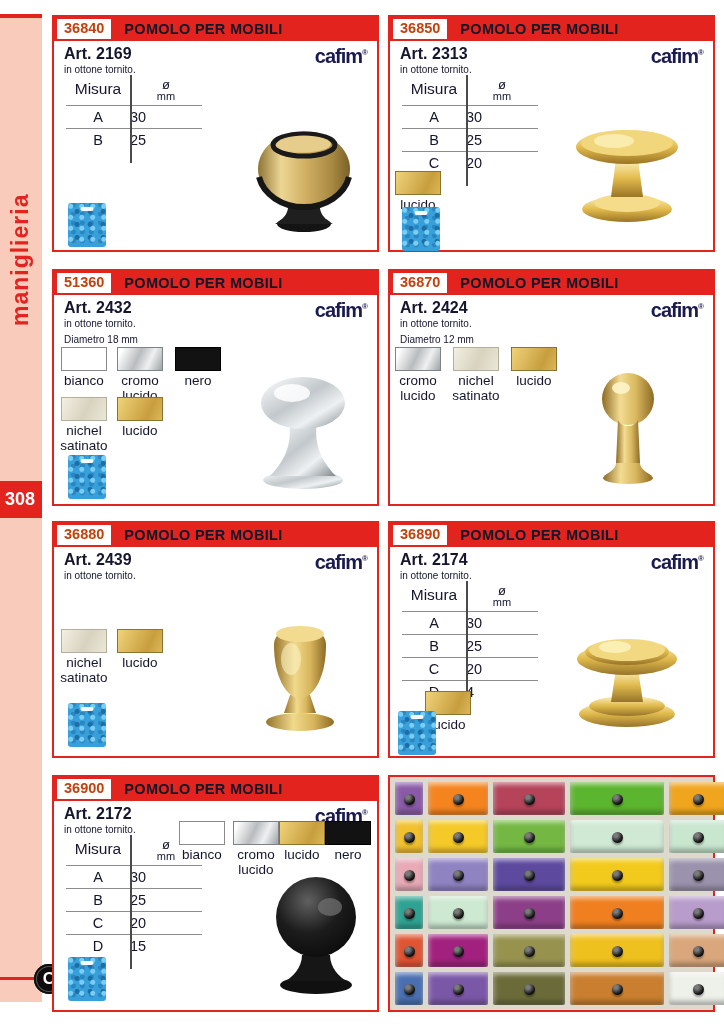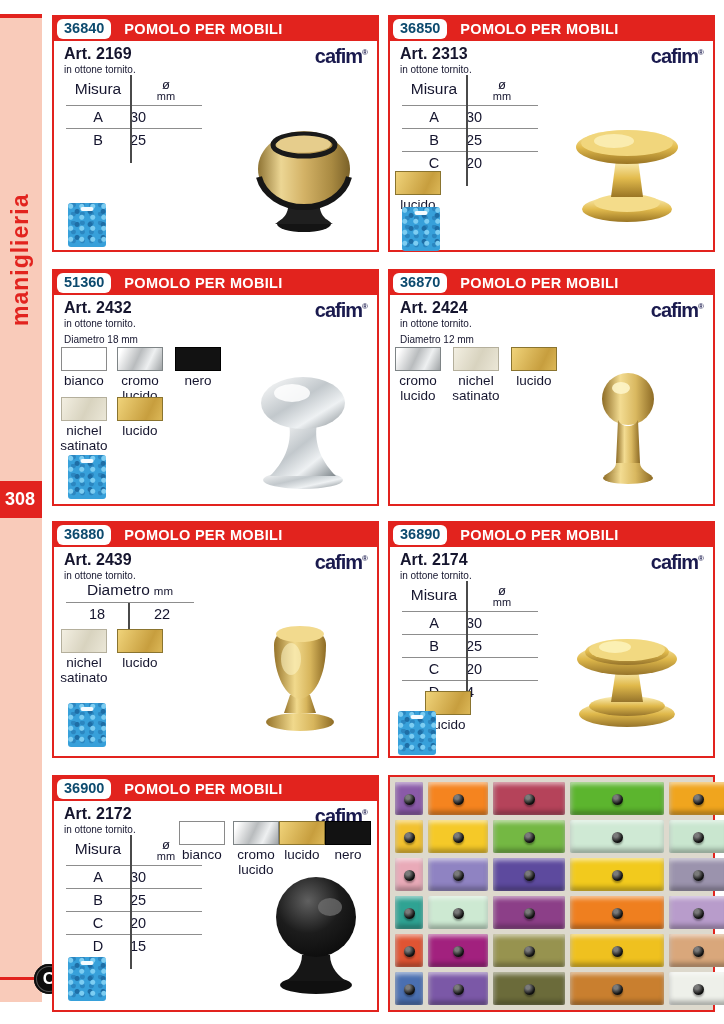--- a/index.html
+++ b/index.html
@@ -23,8 +23,8 @@
   
   .panel{position:absolute;width:327px;height:237px;border:2px solid #e2231e;background:#fff;box-sizing:border-box;}
   .phead{height:24px;background:#e2231e;display:flex;align-items:center;}
-  .pcode{margin-left:3px;background:#fff;color:#0c4a6e;font-weight:bold;font-size:14.5px;
-         padding:1px 7px 2px;line-height:17px;border-radius:6px;}
+  .pcode{margin-left:3px;background:#fff;color:#c2410c;font-weight:bold;font-size:14.5px;
+         padding:1px 7px 2px;line-height:17px;}
   .ptitle{color:#ffffff;font-weight:bold;font-size:14.5px;margin-left:13px;letter-spacing:.3px;}
   .cafim{position:absolute;top:28px;right:9px;font-weight:bold;font-size:20px;color:#1a1a4e;
          letter-spacing:-1px;}

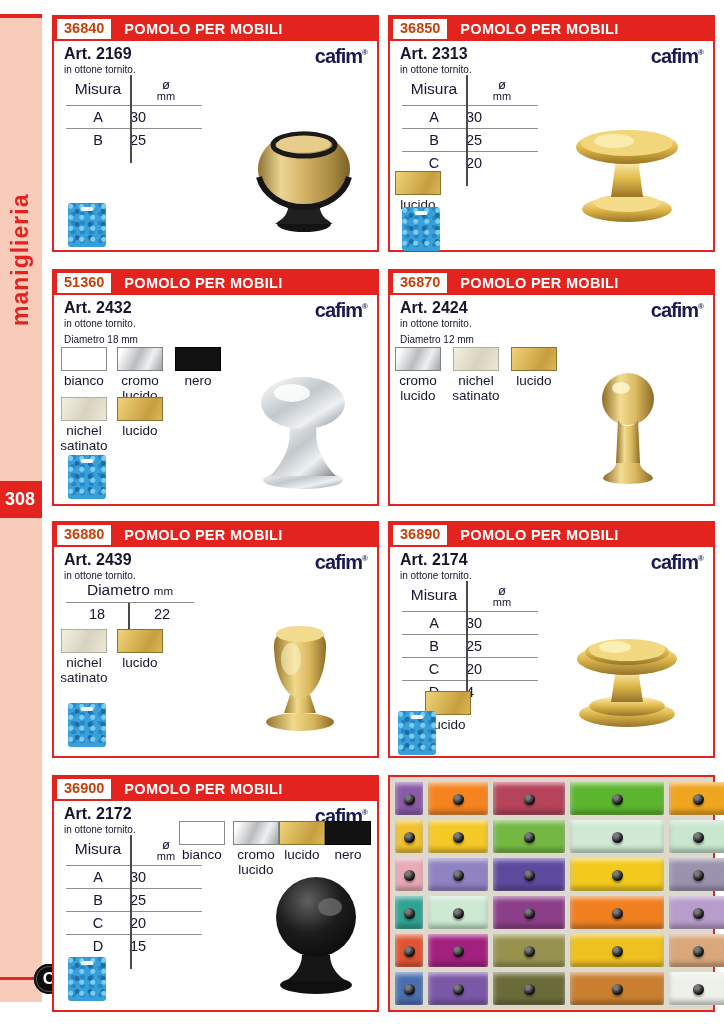--- a/index.html
+++ b/index.html
@@ -25,7 +25,7 @@
   .phead{height:24px;background:#e2231e;display:flex;align-items:center;}
   .pcode{margin-left:3px;background:#fff;color:#c2410c;font-weight:bold;font-size:14.5px;
          padding:1px 7px 2px;line-height:17px;}
-  .ptitle{color:#ffffff;font-weight:bold;font-size:14.5px;margin-left:13px;letter-spacing:.3px;}
+  .ptitle{color:#0f172a;font-weight:bold;font-size:14.5px;margin-left:13px;letter-spacing:.3px;}
   .cafim{position:absolute;top:28px;right:9px;font-weight:bold;font-size:20px;color:#1a1a4e;
          letter-spacing:-1px;}
   .cafim sup{font-size:8px;letter-spacing:0;}

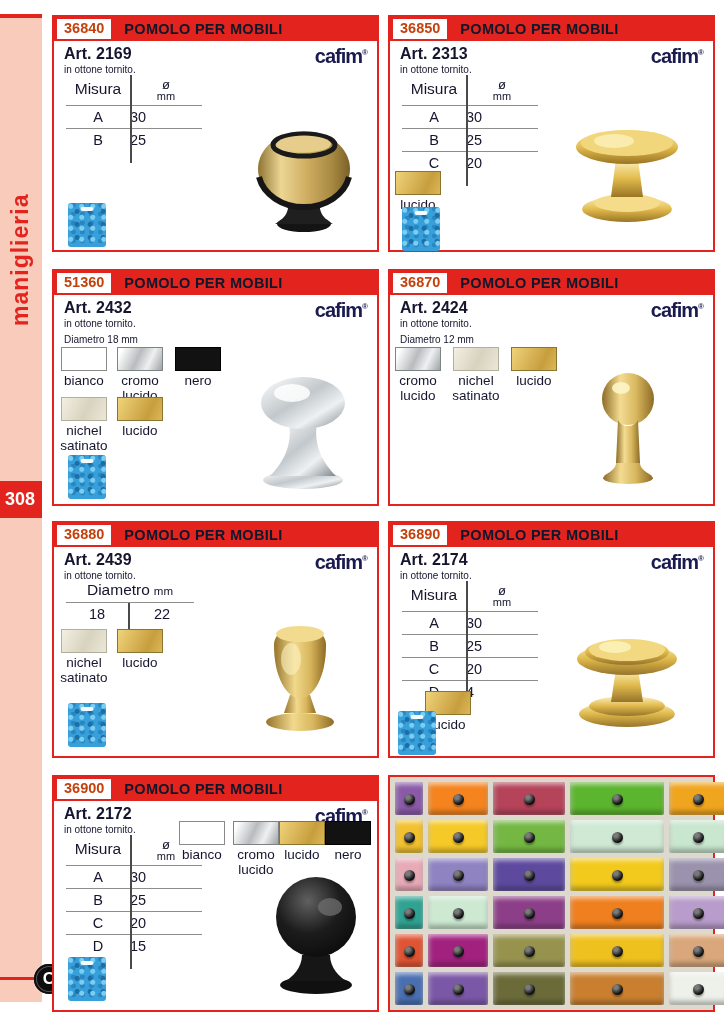--- a/index.html
+++ b/index.html
@@ -301,13 +301,6 @@
     <div class="desc">
         <div>in ottone tornito.</div>
       </div>
-    <div class="dtable">
-      <div class="dt-head"><span>Diametro</span><span class="unit2">mm</span></div>
-      <div class="dt-row">
-        <span>18</span>
-        <span>22</span>
-      </div>
-    </div>
     <div class="sw" style="left:2px;top:106px">
       <span class="chip f-nickel"></span>
       <span class="lbl">nichel satinato</span>

